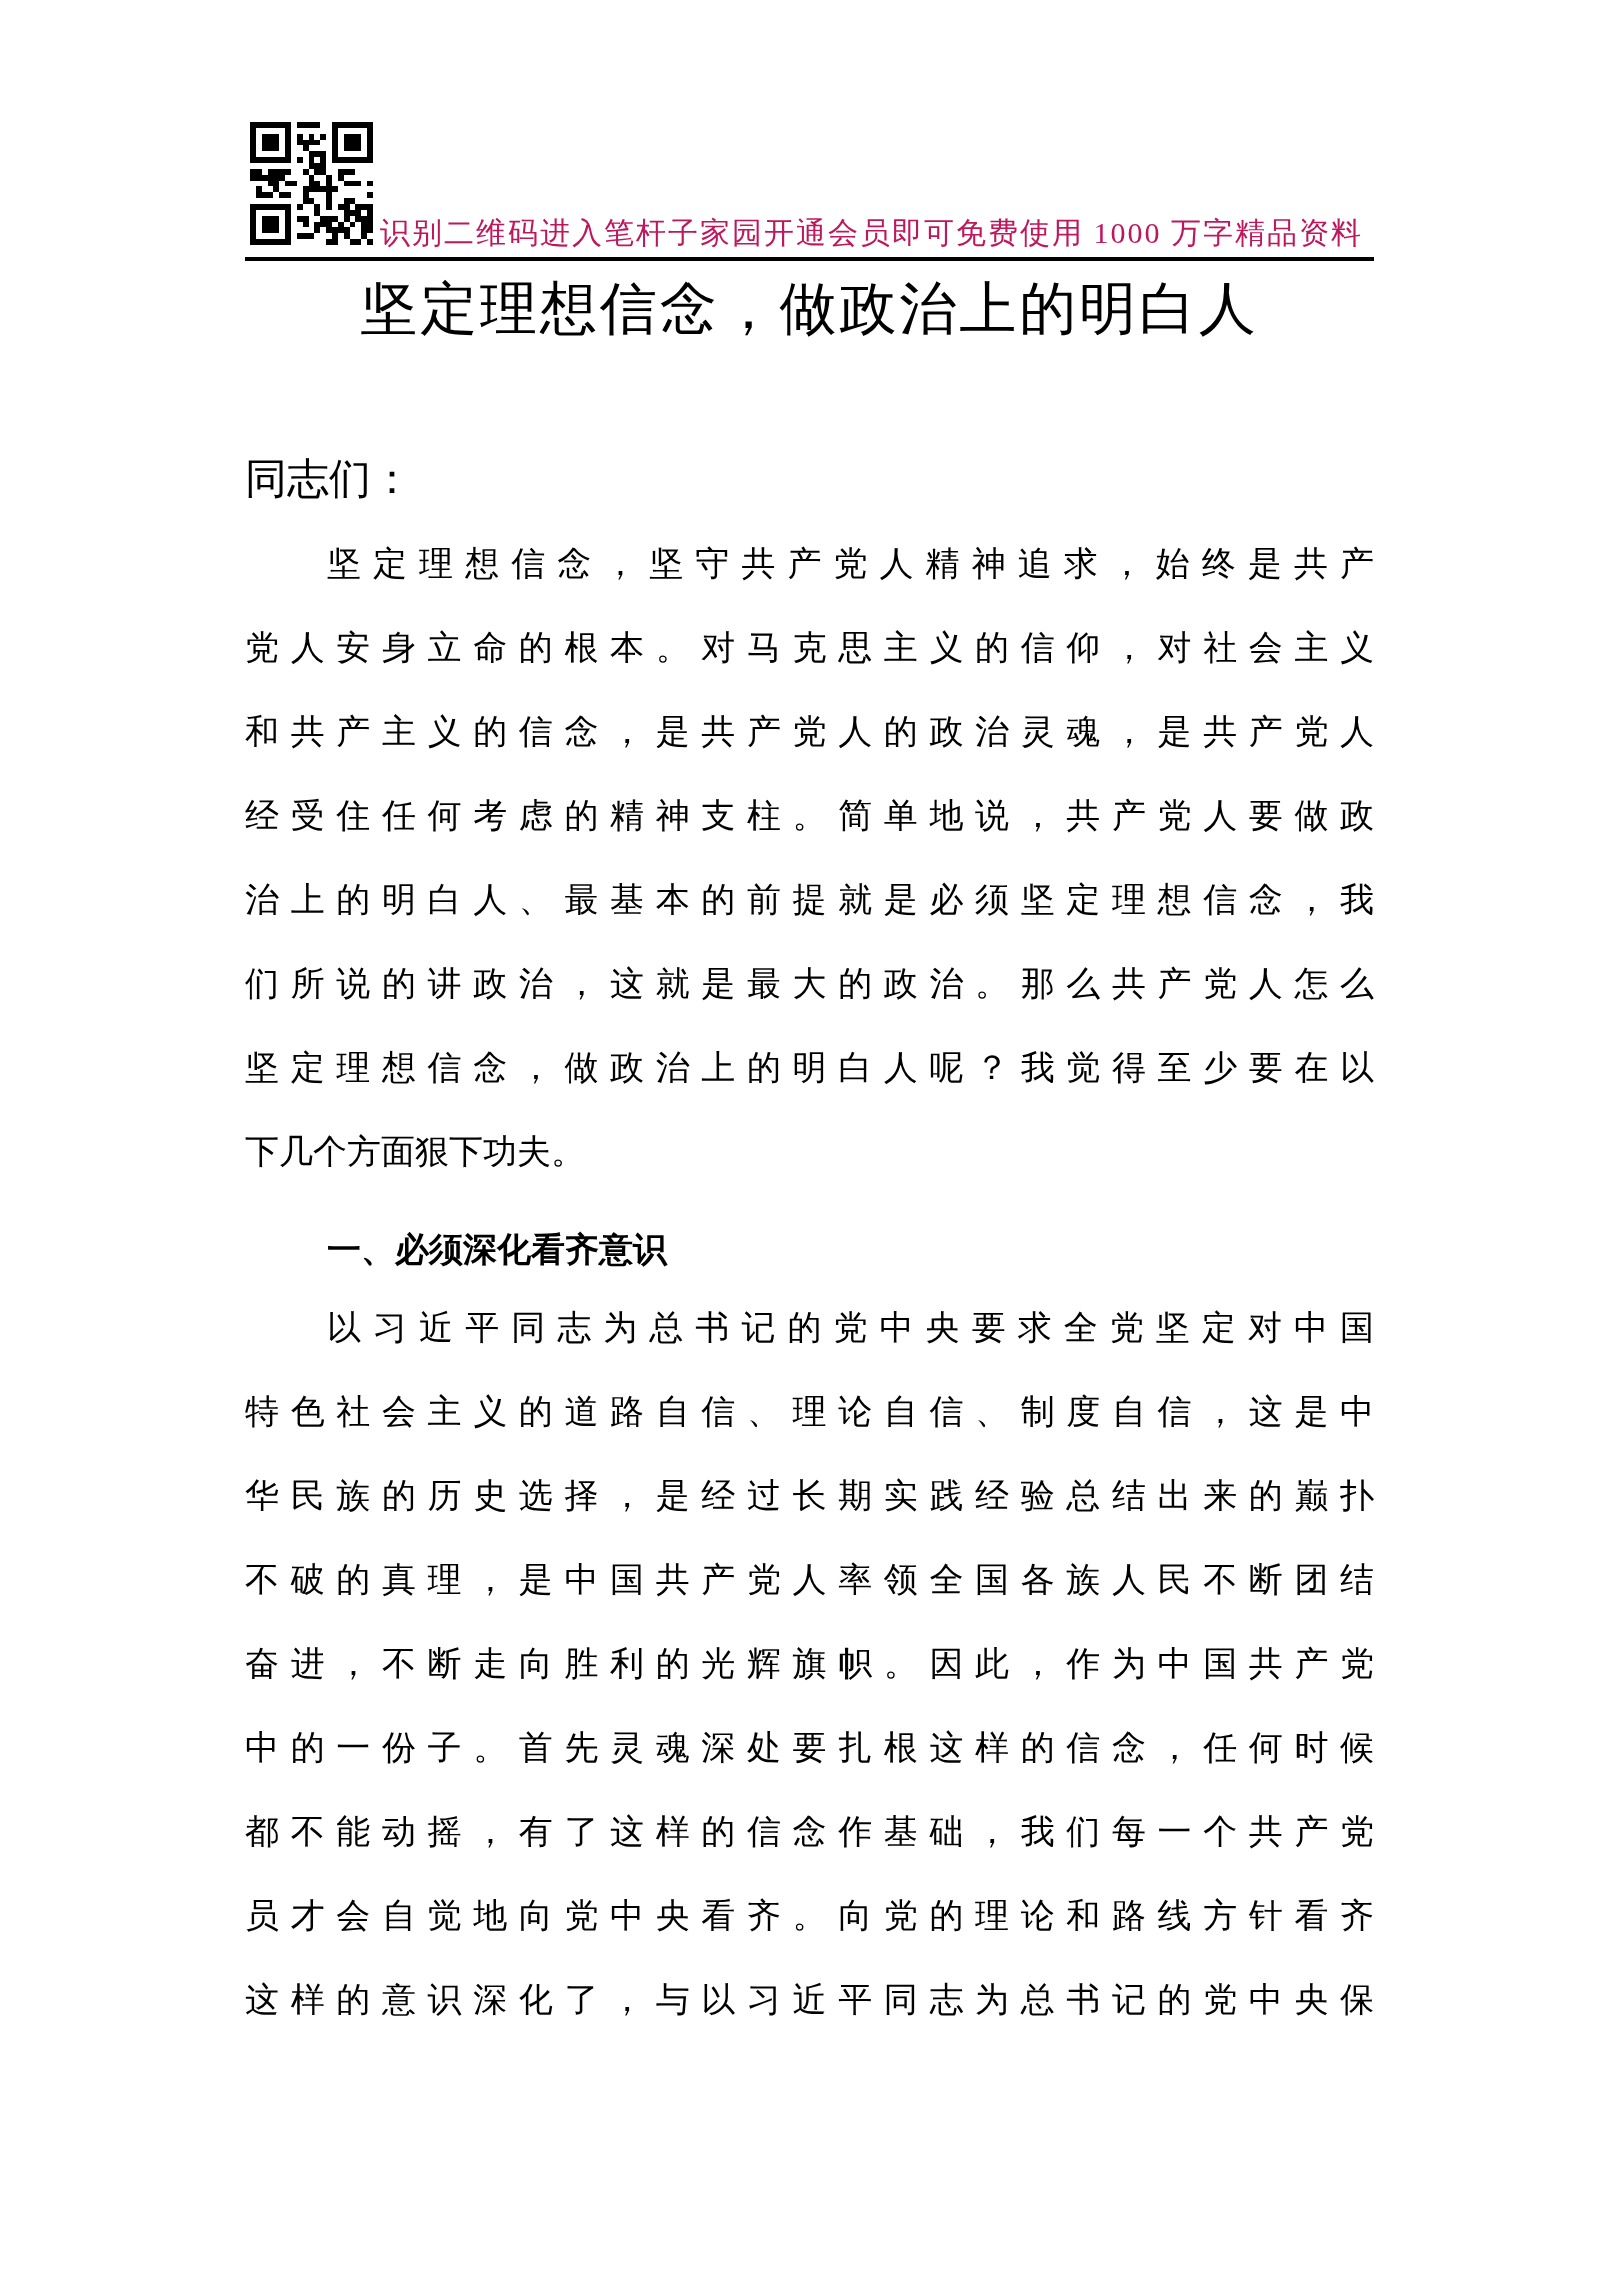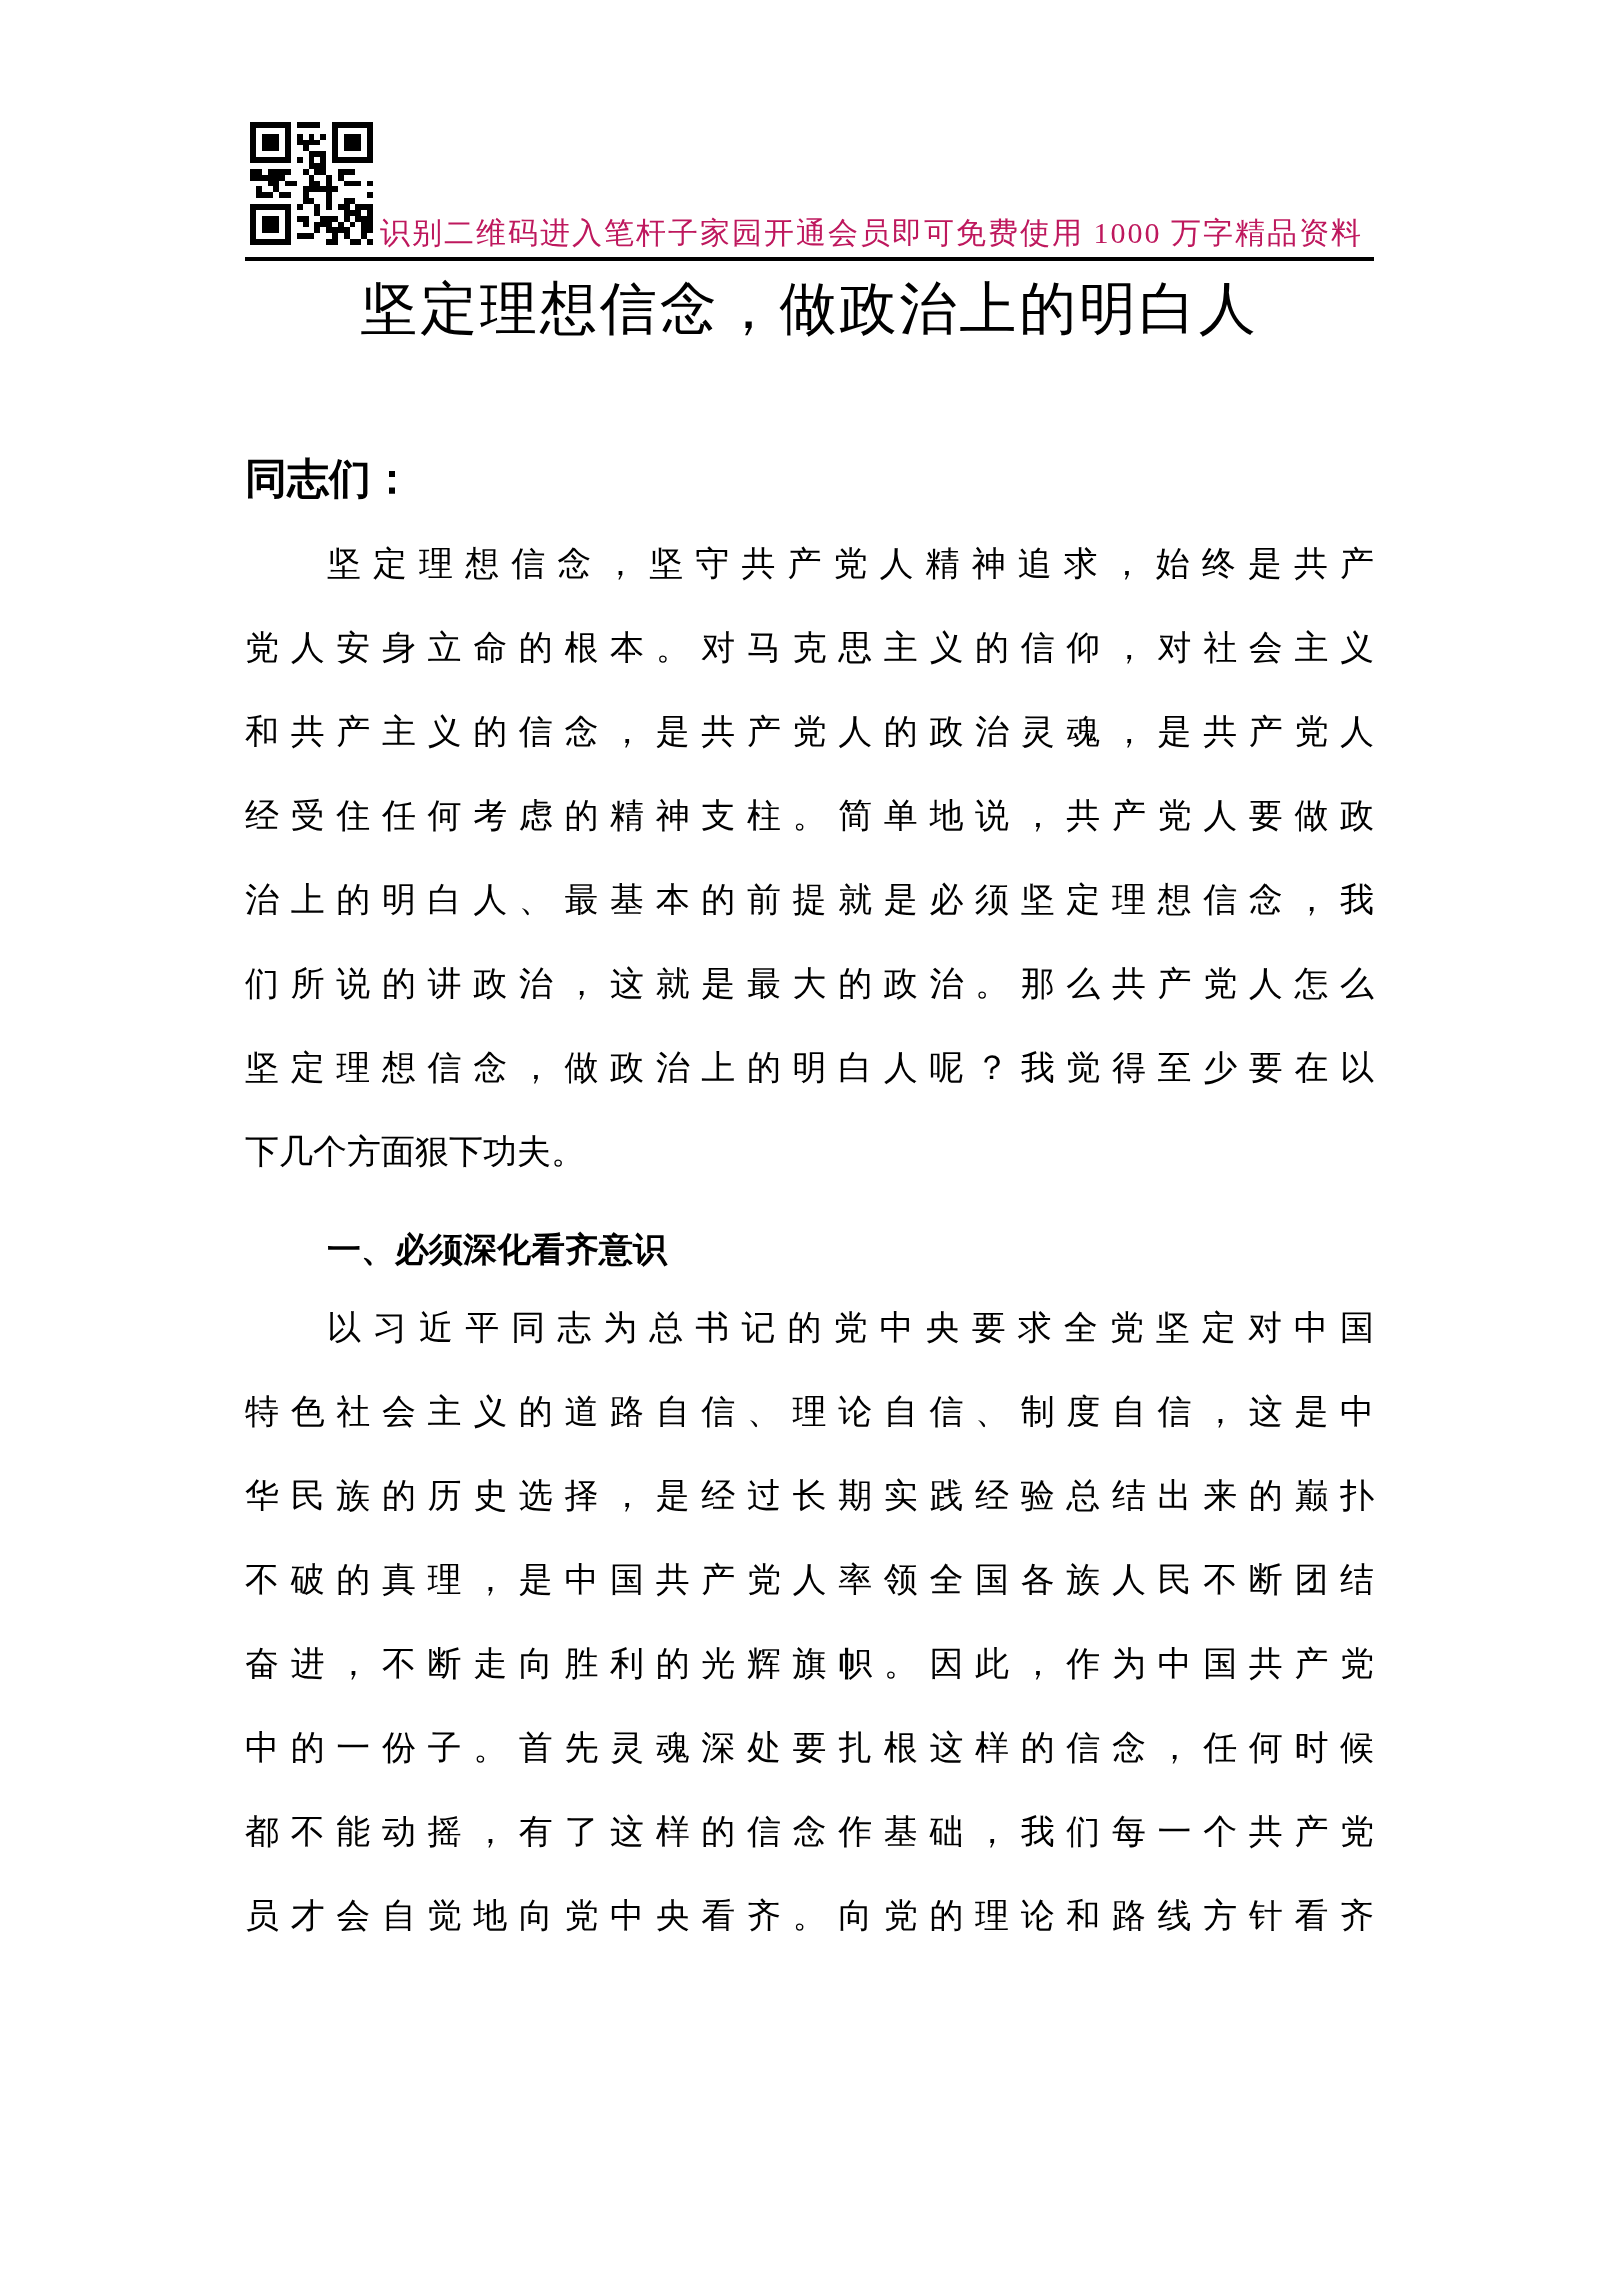--- a/index.html
+++ b/index.html
@@ -73,7 +73,7 @@
     color: #000000;
   }
   .line.salutation {
-    font-weight: bold;
+    font-weight: normal;
     font-size: 42px;
     text-align: left;
     text-align-last: left;

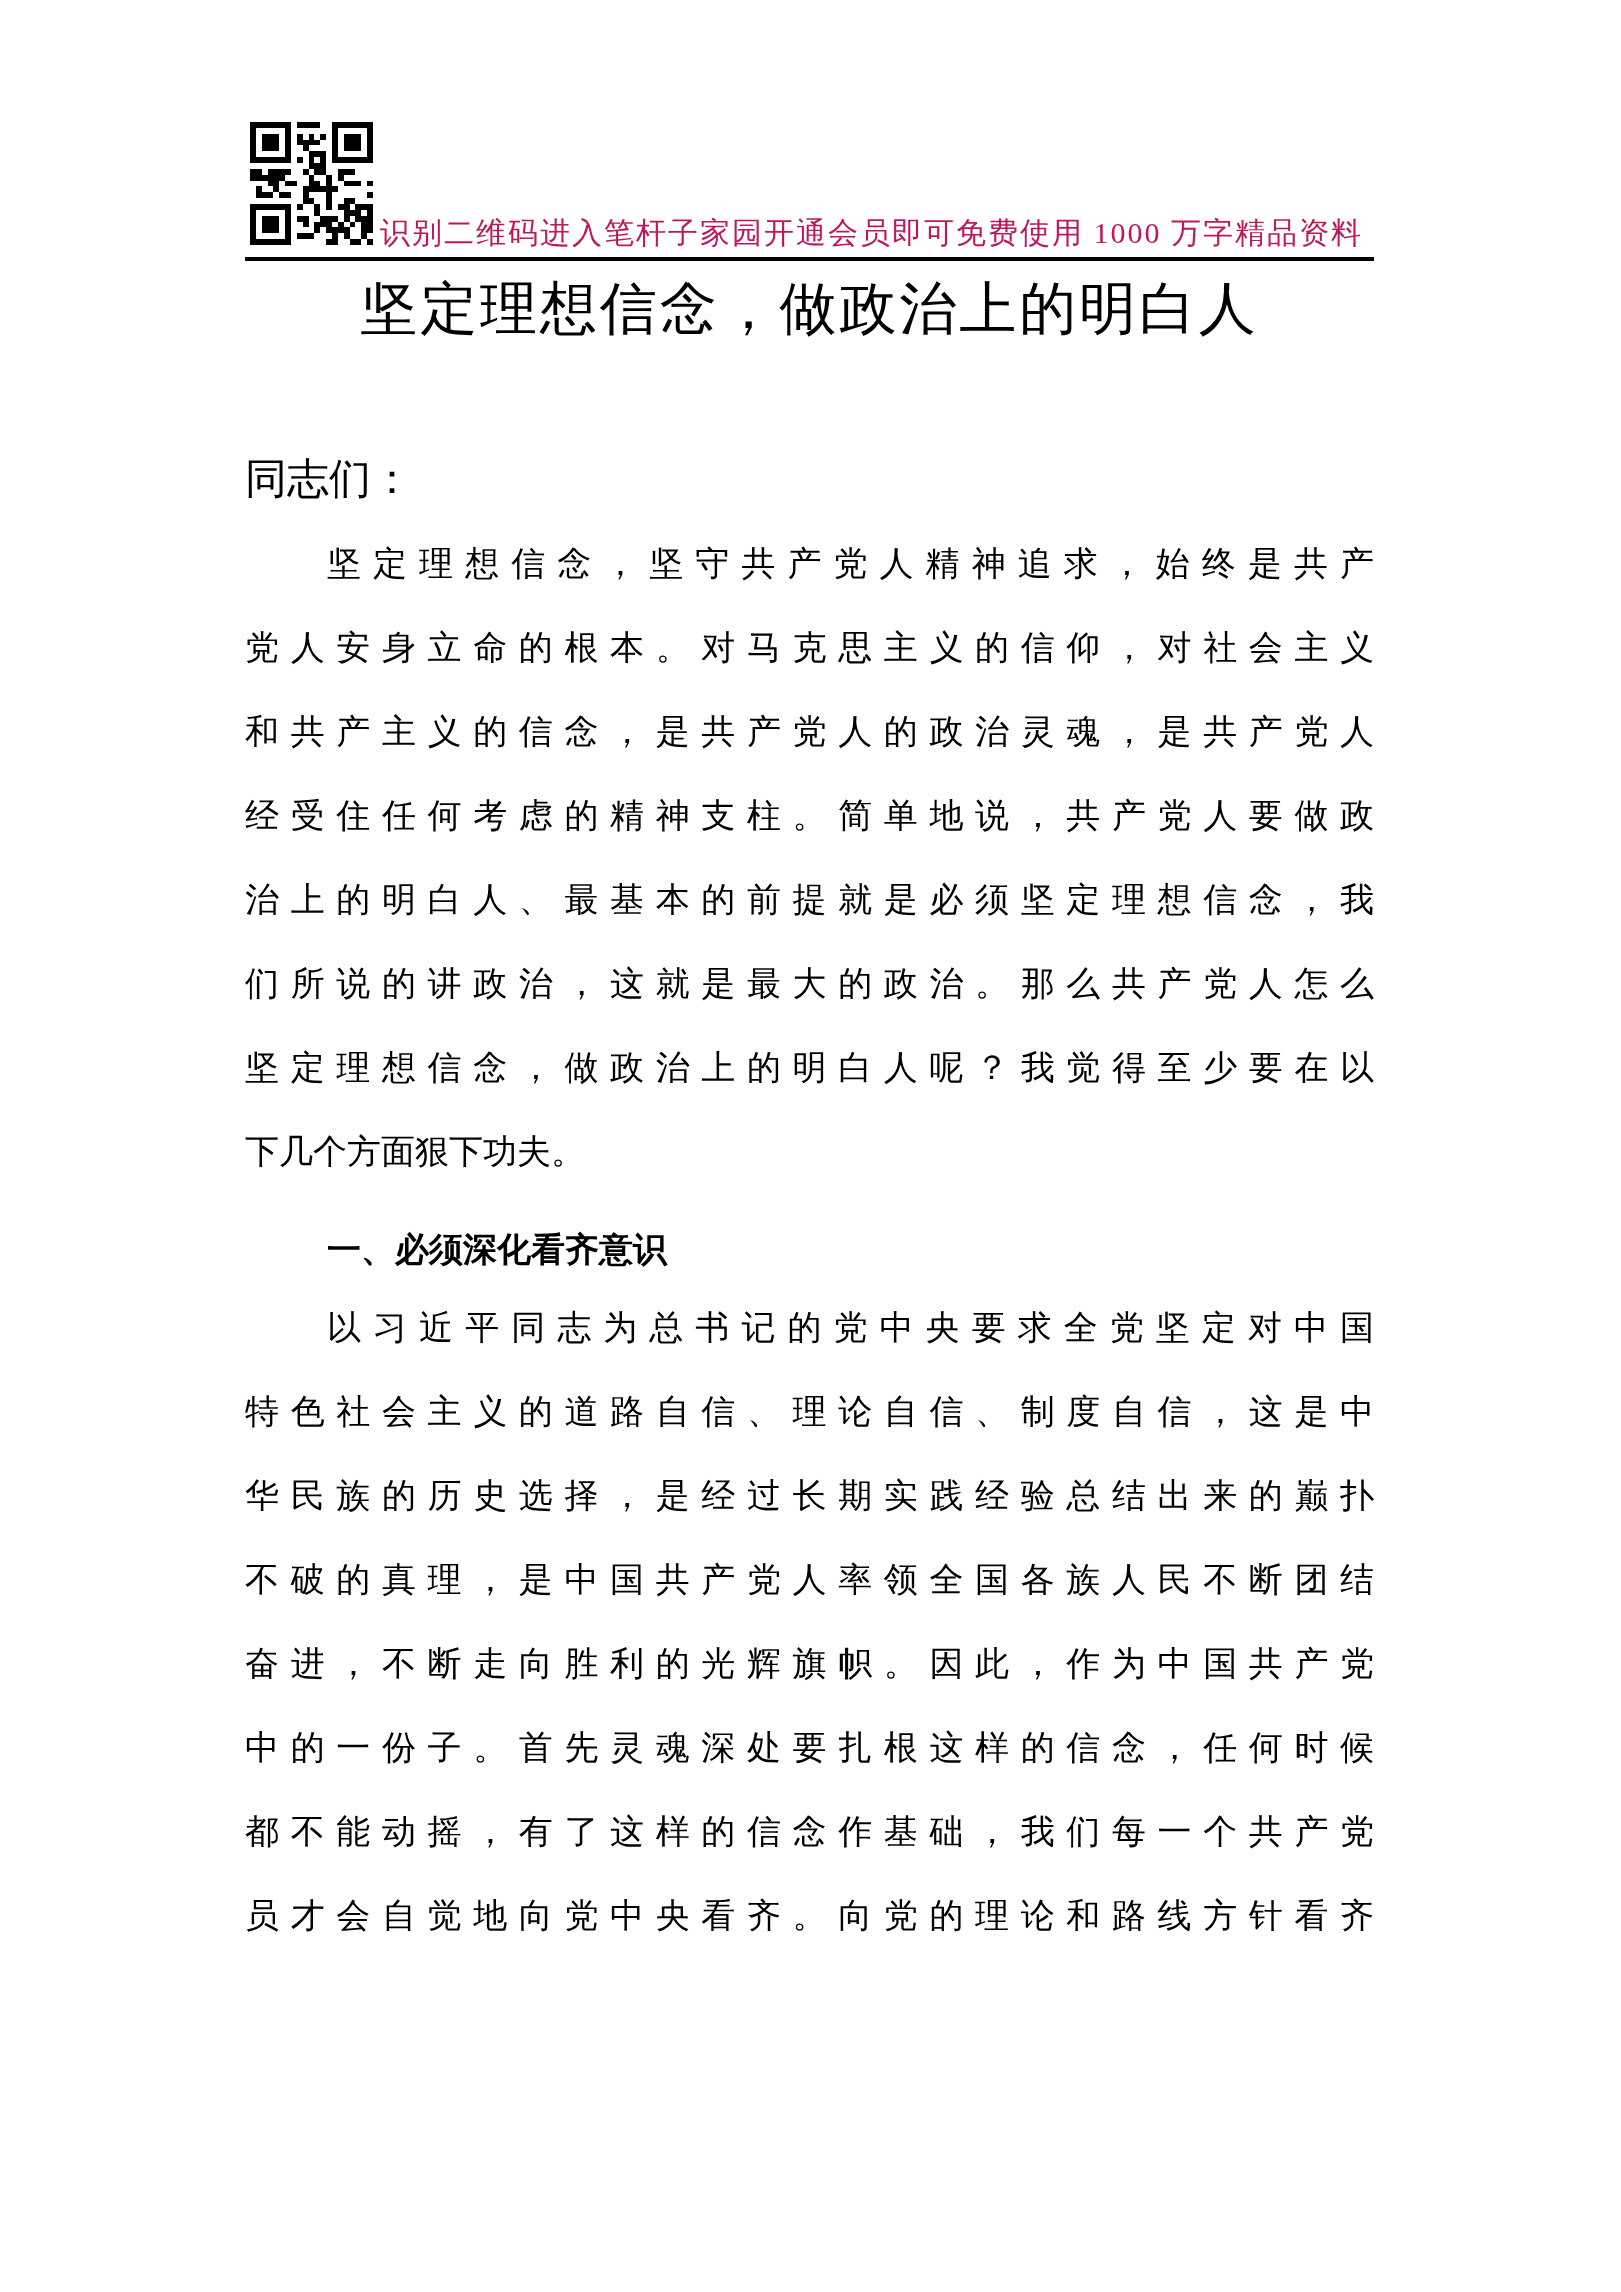--- a/index.html
+++ b/index.html
@@ -258,6 +258,7 @@
       <div class="line mid">中的一份子。首先灵魂深处要扎根这样的信念，任何时候</div>
       <div class="line mid">都不能动摇，有了这样的信念作基础，我们每一个共产党</div>
       <div class="line mid">员才会自觉地向党中央看齐。向党的理论和路线方针看齐</div>
+      <div class="line mid">这样的意识深化了，与以习近平同志为总书记的党中央保</div>
     </div>
 
 </div>

